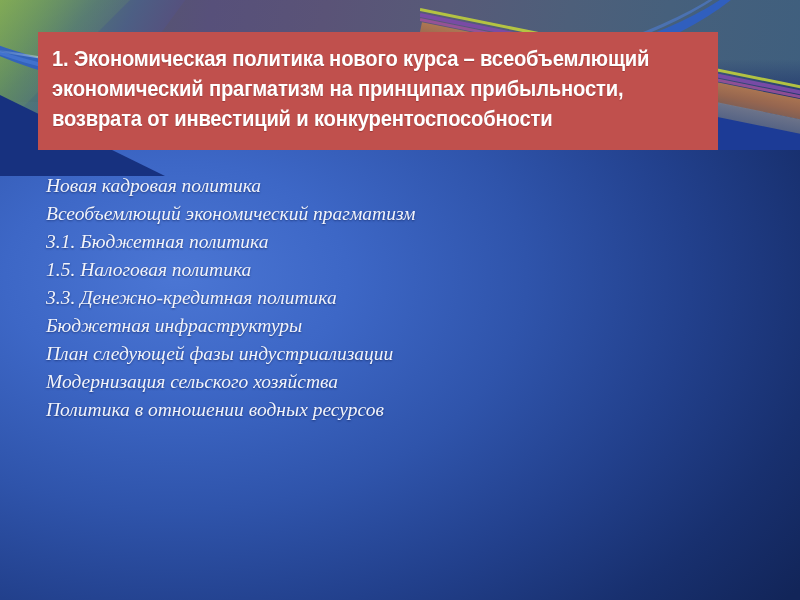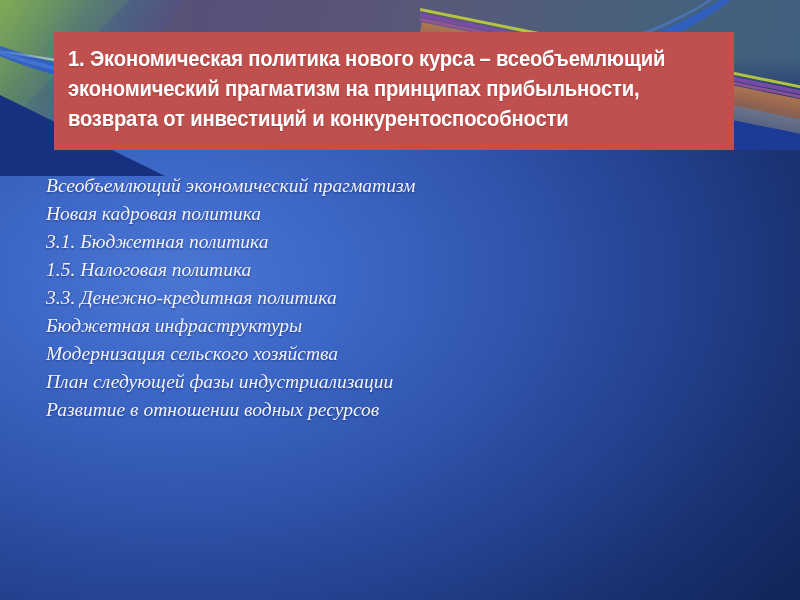--- a/index.html
+++ b/index.html
@@ -142,7 +142,6 @@
     background: #c0504d;
     box-sizing: border-box;
     padding: 12px 14px 0 14px;
-    margin-left: 16px;
   }
   .title-text {
     margin: 0;

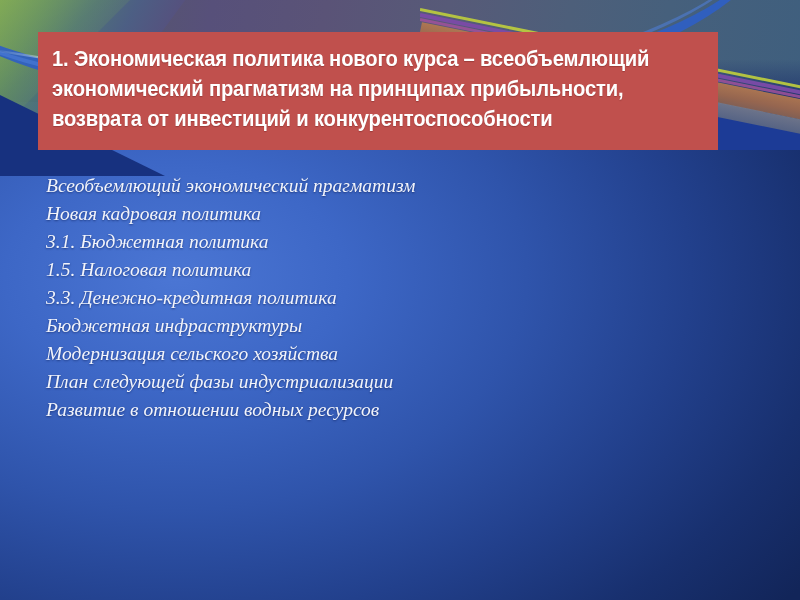--- a/index.html
+++ b/index.html
@@ -205,8 +205,8 @@
   </div>
 
   <div class="body-list">
+      <div class="list-line">Новая кадровая политика</div>
       <div class="list-line">Всеобъемлющий экономический прагматизм</div>
-      <div class="list-line">Новая кадровая политика</div>
       <div class="list-line">3.1. Бюджетная политика</div>
       <div class="list-line">1.5. Налоговая политика</div>
       <div class="list-line">3.3. Денежно-кредитная политика</div>

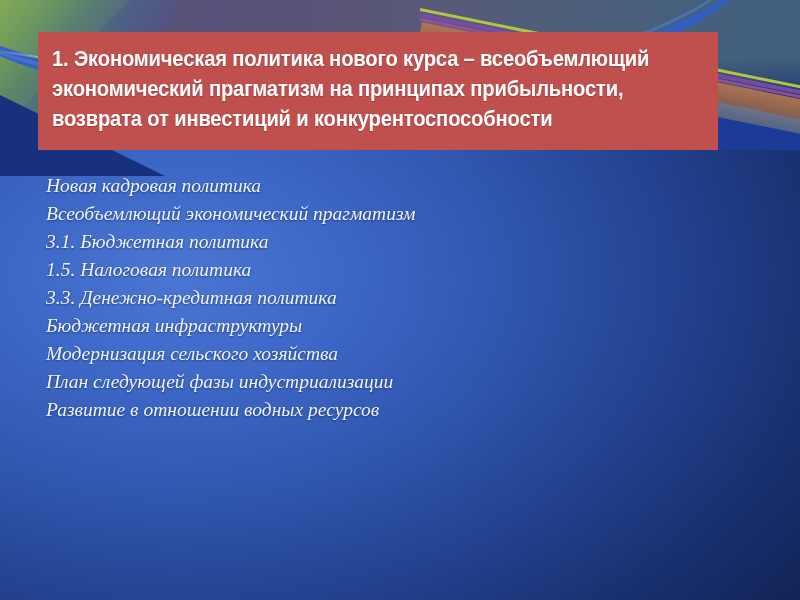--- a/index.html
+++ b/index.html
@@ -211,8 +211,8 @@
       <div class="list-line">1.5. Налоговая политика</div>
       <div class="list-line">3.3. Денежно-кредитная политика</div>
       <div class="list-line">Бюджетная инфраструктуры</div>
+      <div class="list-line">План следующей фазы индустриализации</div>
       <div class="list-line">Модернизация сельского хозяйства</div>
-      <div class="list-line">План следующей фазы индустриализации</div>
       <div class="list-line">Развитие в отношении водных ресурсов</div>
     </div>
 

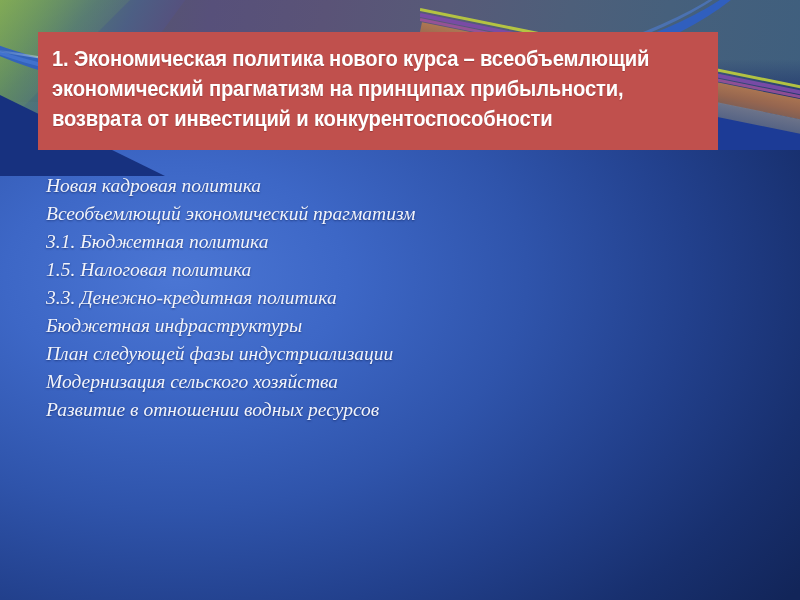--- a/index.html
+++ b/index.html
@@ -213,7 +213,7 @@
       <div class="list-line">Бюджетная инфраструктуры</div>
       <div class="list-line">План следующей фазы индустриализации</div>
       <div class="list-line">Модернизация сельского хозяйства</div>
-      <div class="list-line">Развитие в отношении водных ресурсов</div>
+      <div class="list-line">Политика в отношении водных ресурсов</div>
     </div>
 
 </div>

